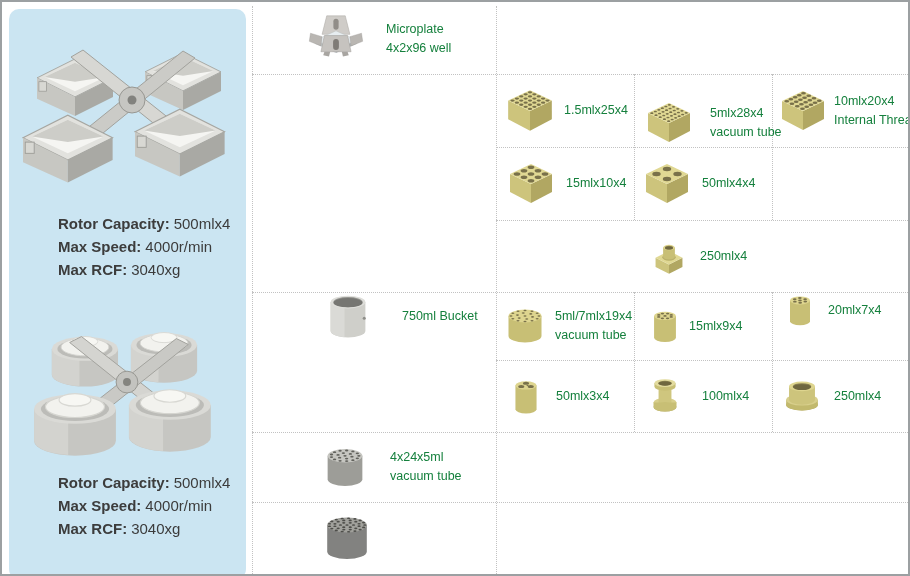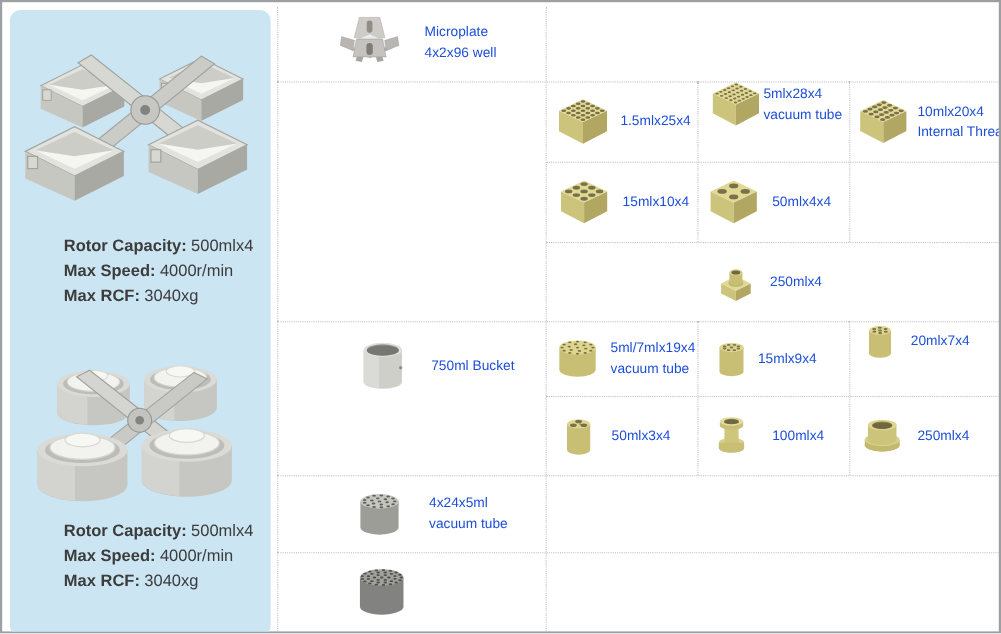--- a/index.html
+++ b/index.html
@@ -25,7 +25,7 @@
   .cell{position:absolute;display:flex;align-items:center;box-sizing:border-box;}
   .icn{flex:0 0 auto;display:block;}
   .icn svg{display:block;width:100%;height:100%;}
-  .lbl{color:#1d4ed8;font-size:12.5px;line-height:19px;white-space:nowrap;}
+  .lbl{color:#15803d;font-size:12.5px;line-height:19px;white-space:nowrap;}
   .lbl span{display:block;}
 </style>
 </head>

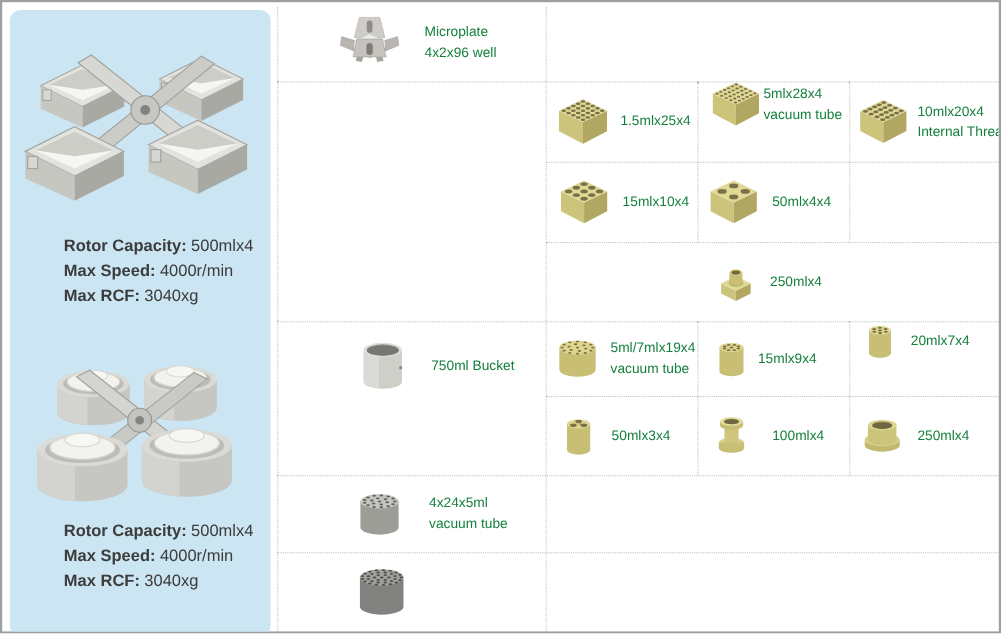--- a/index.html
+++ b/index.html
@@ -260,7 +260,7 @@
     </span>
   </div>
 
-  <div class="cell" style="left:632px;top:56px;width:138px;height:73px;padding-left:10px;gap:0">
+  <div class="cell" style="left:632px;top:84px;width:138px;height:73px;padding-left:10px;gap:16px">
     <span class="icn" style="width:50px;height:54px">
         <svg xmlns="http://www.w3.org/2000/svg" viewBox="0 0 100 100" width="100%" height="100%" preserveAspectRatio="xMidYMid meet">
           <polygon points="8,30 50,50 50,88 8,66" fill="#cdc47c"></polygon>

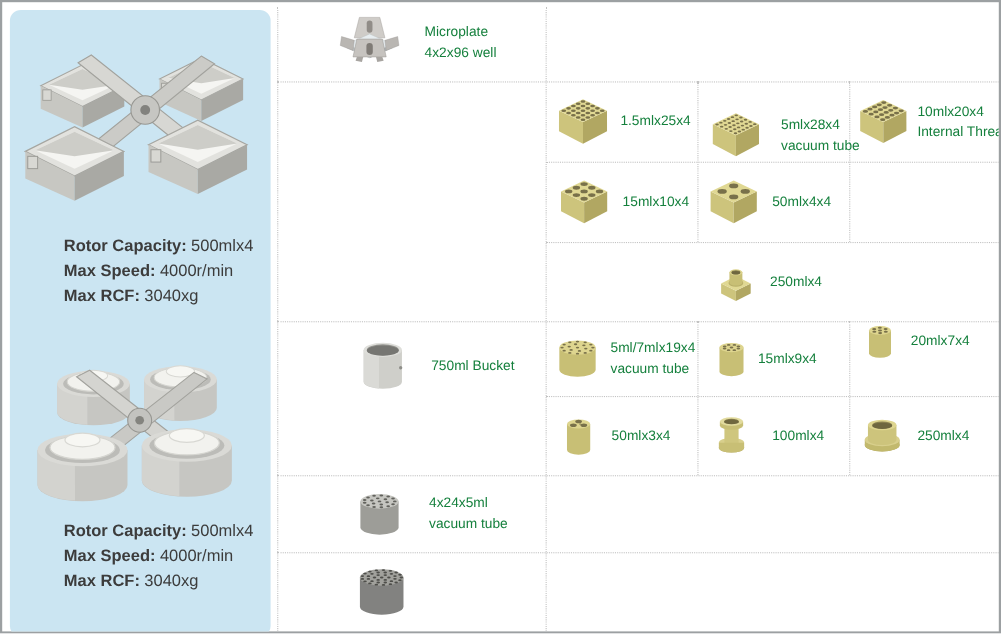--- a/index.html
+++ b/index.html
@@ -127,7 +127,7 @@
   </div>
 
 
-  <div class="cell" style="left:250px;top:296px;width:244px;height:68px;padding-left:66px;gap:14px">
+  <div class="cell" style="left:250px;top:280px;width:244px;height:68px;padding-left:66px;gap:24px">
     <span class="icn" style="width:60px;height:58px">
         <svg xmlns="http://www.w3.org/2000/svg" viewBox="0 0 100 100" width="100%" height="100%" preserveAspectRatio="xMidYMid meet">
           <path d="M20,26 L20,76 A30,11 0 0 0 80,76 L80,26 Z" fill="#cfcfca"></path>

